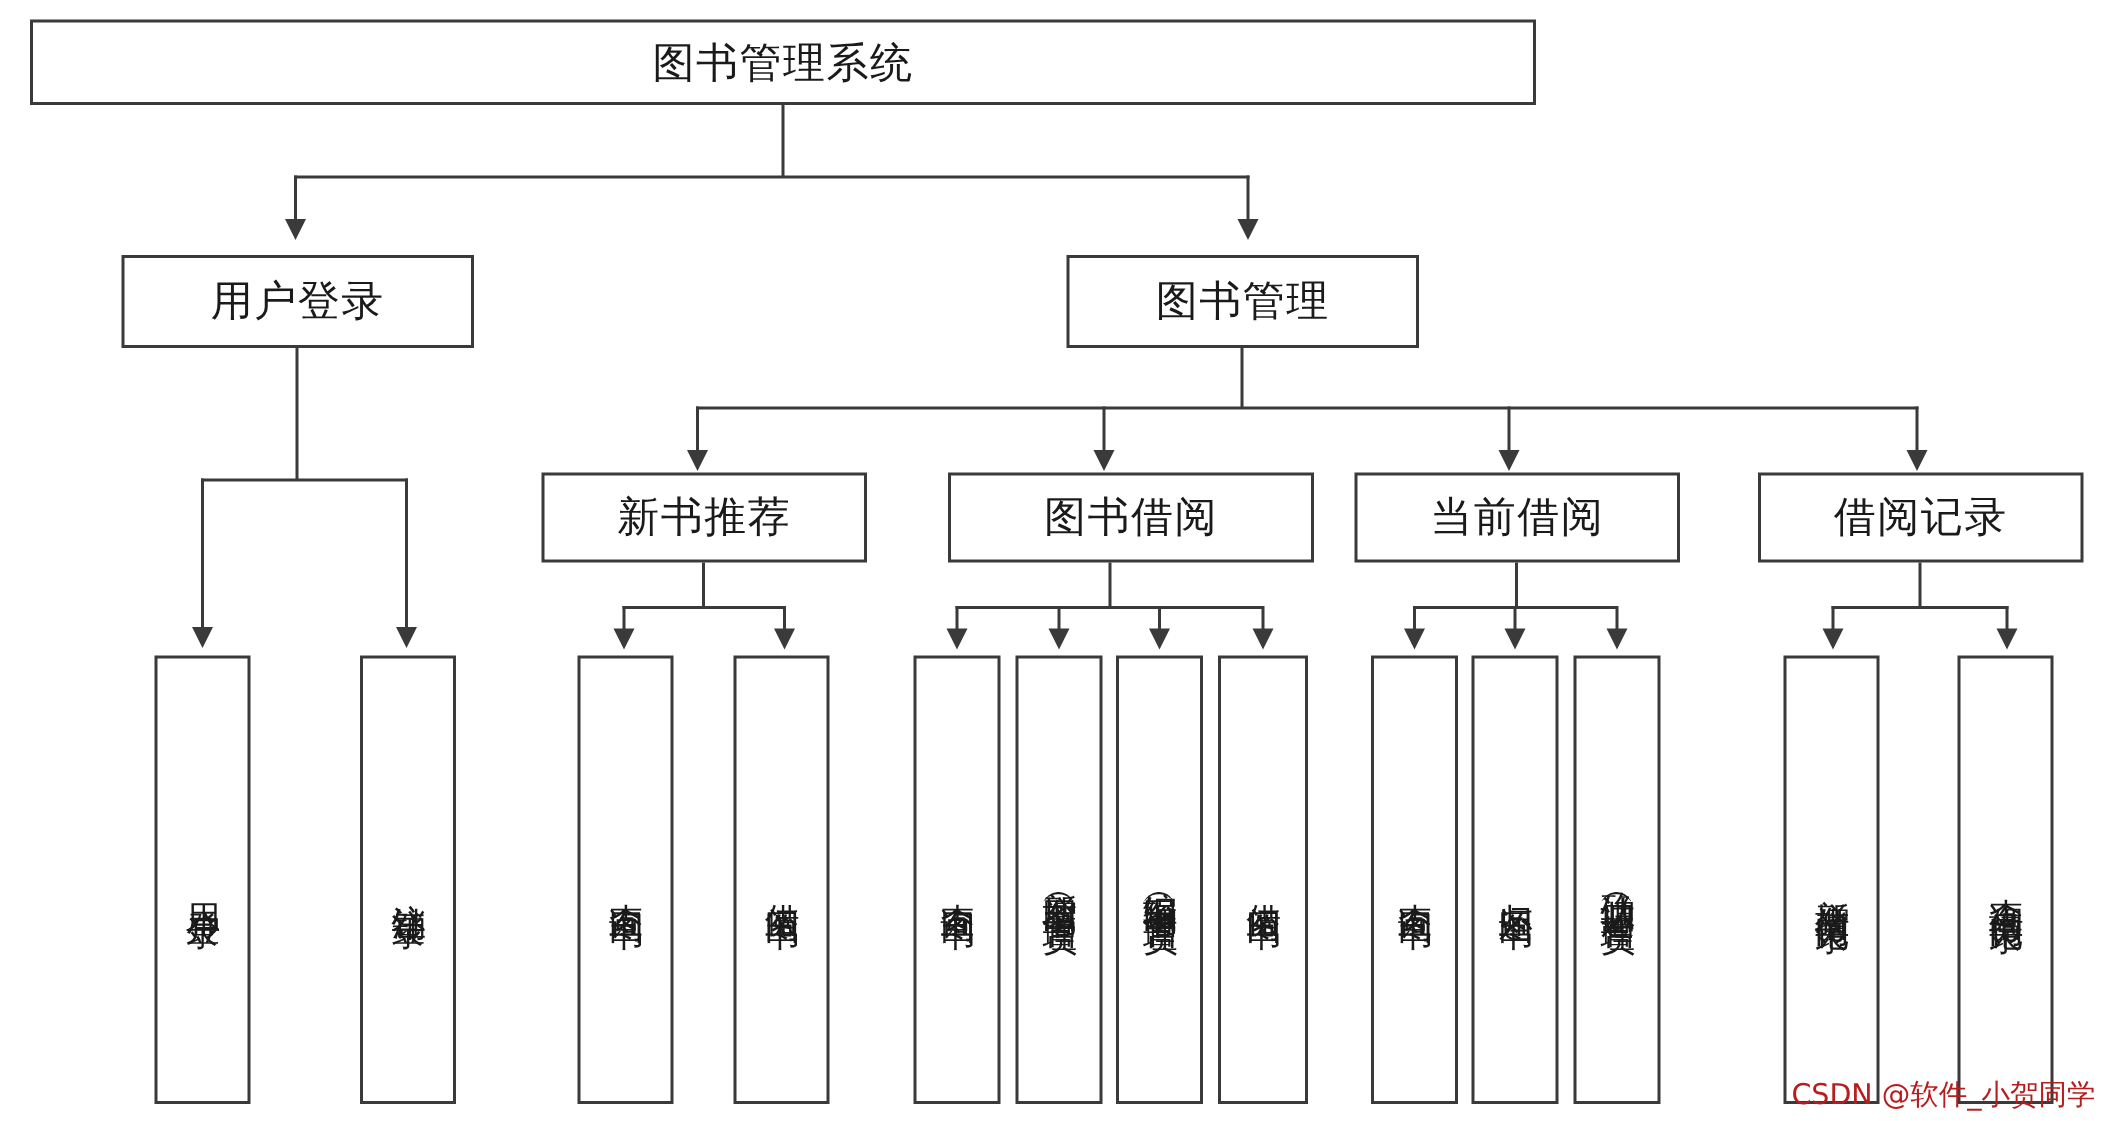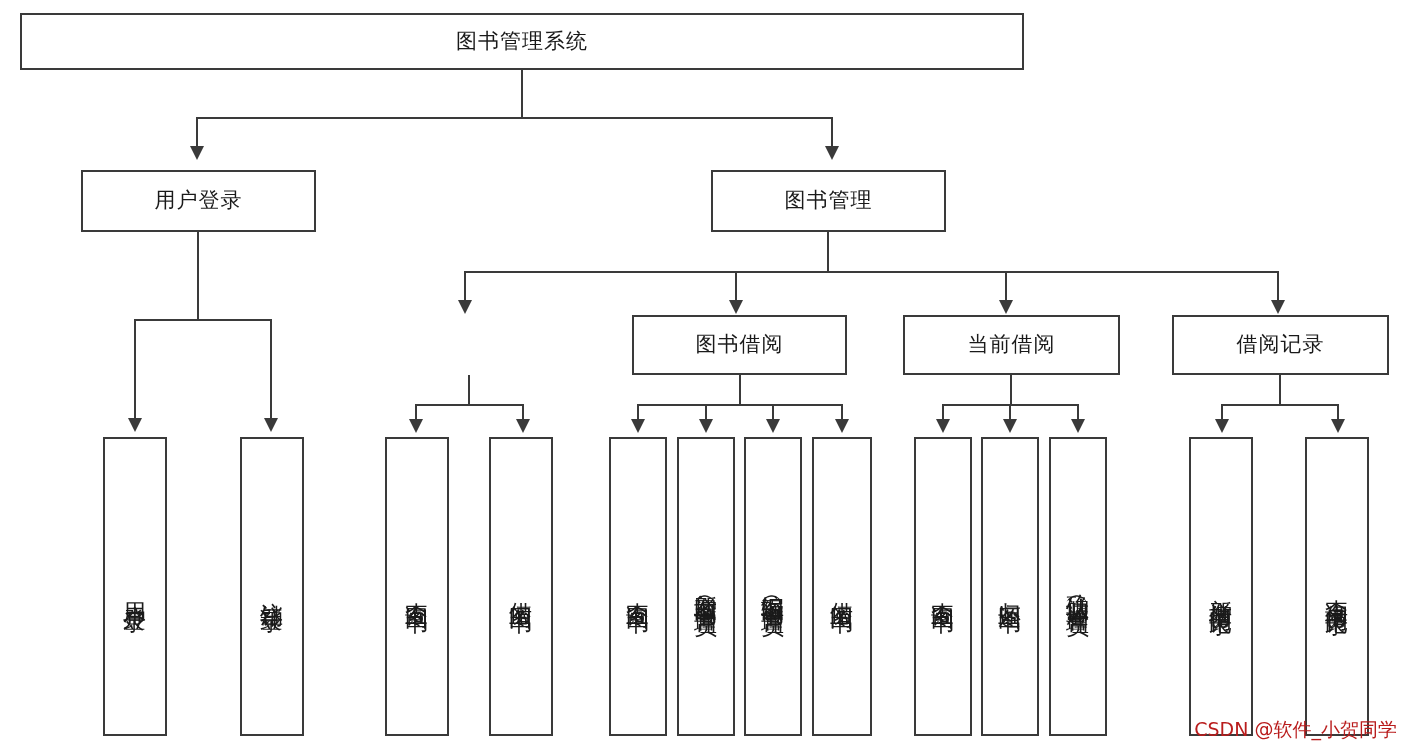--- a/index.html
+++ b/index.html
@@ -30,7 +30,7 @@
     color: #1a1a1a;
   }
   .node.horizontal {
-    font-size: 21px;
+    font-size: 28px;
     letter-spacing: 1px;
     line-height: 1.2;
   }

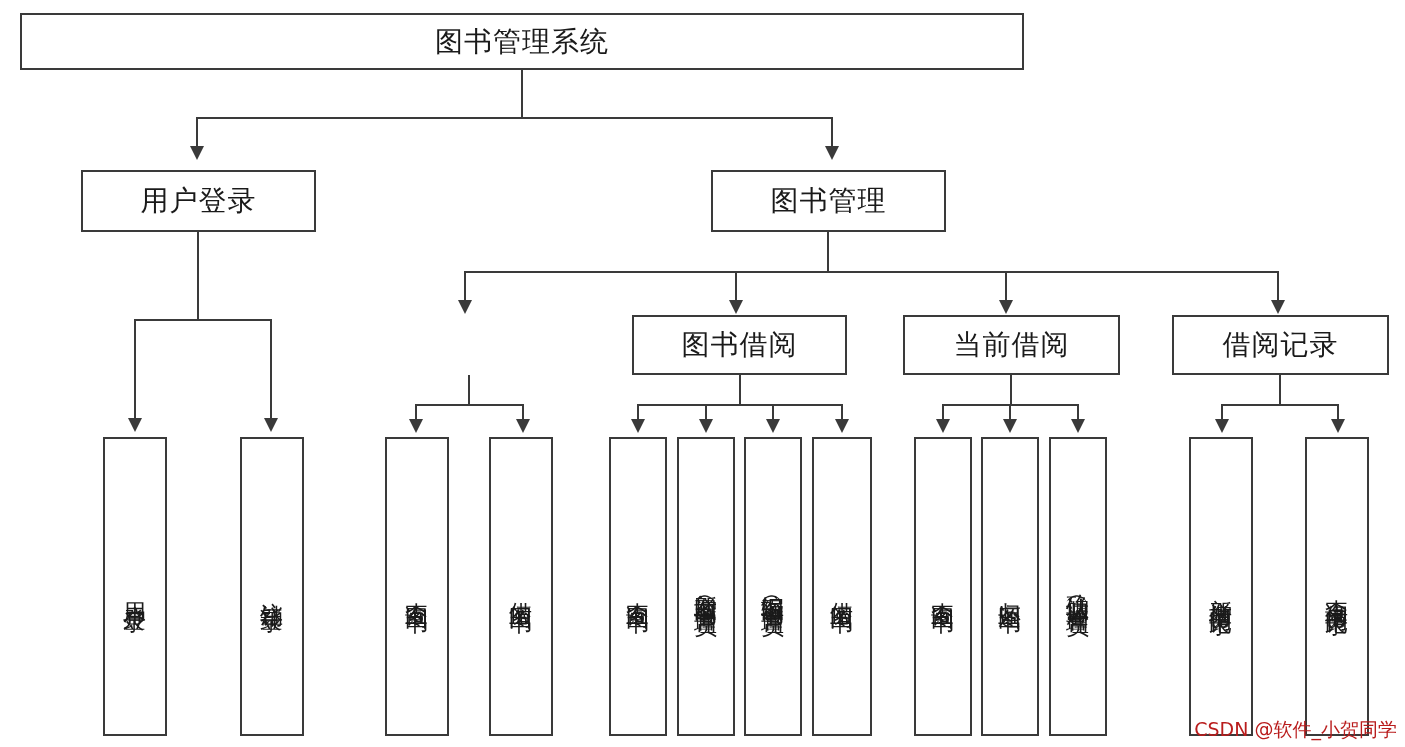--- a/index.html
+++ b/index.html
@@ -122,6 +122,9 @@
   <div class="conn v" style="left:1277px; top:271px; width:2px; height:30px;"></div>
   <div class="arrow" style="left:1271px; top:300px;"></div>
 
+  <div class="node horizontal" style="left:361px; top:315px; width:217px; height:60px;">
+    <span class="label">新书推荐</span>
+  </div>
   <div class="node horizontal" style="left:632px; top:315px; width:215px; height:60px;">
     <span class="label">图书借阅</span>
   </div>

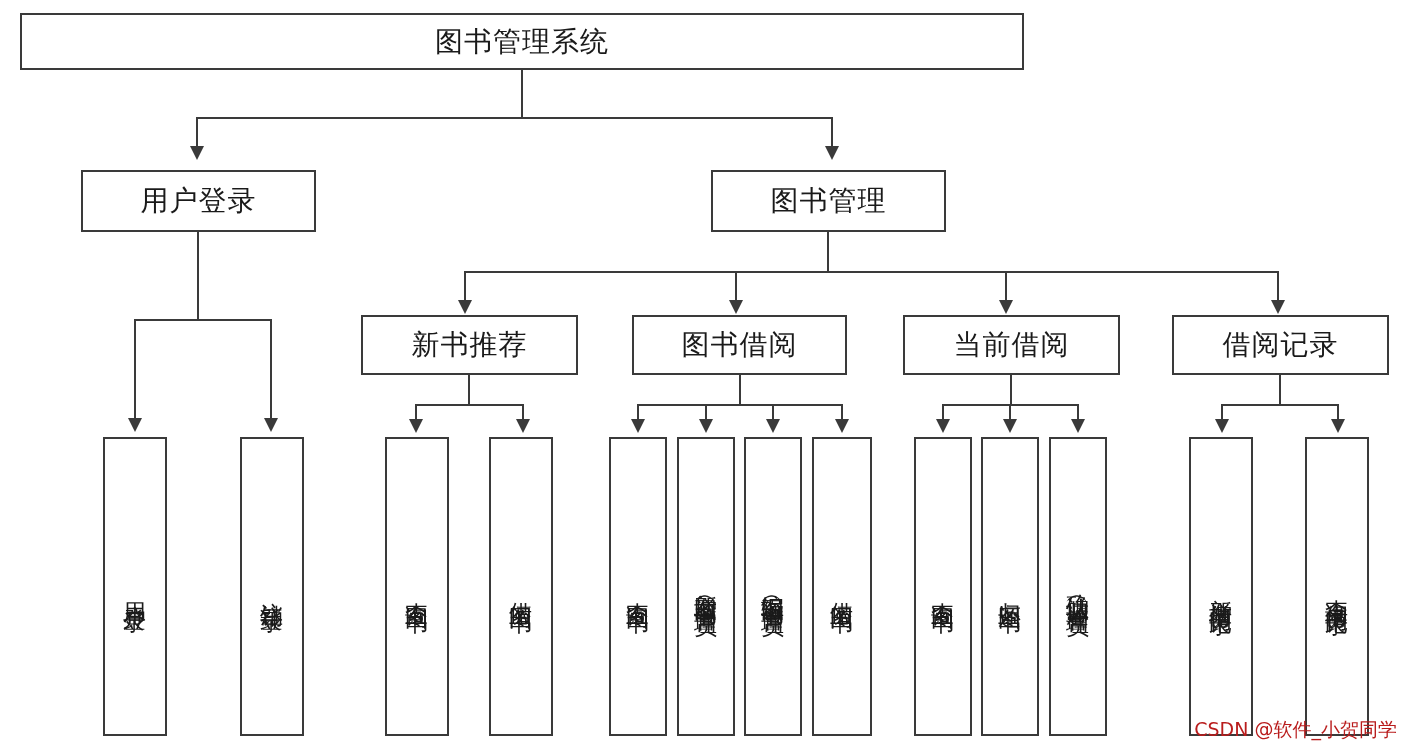--- a/index.html
+++ b/index.html
@@ -125,7 +125,7 @@
   <div class="node horizontal" style="left:361px; top:315px; width:217px; height:60px;">
     <span class="label">新书推荐</span>
   </div>
-  <div class="node horizontal" style="left:632px; top:315px; width:215px; height:60px;">
+  <div class="node horizontal" style="left:632px; top:315px; width:244px; height:60px;">
     <span class="label">图书借阅</span>
   </div>
   <div class="node horizontal" style="left:903px; top:315px; width:217px; height:60px;">

